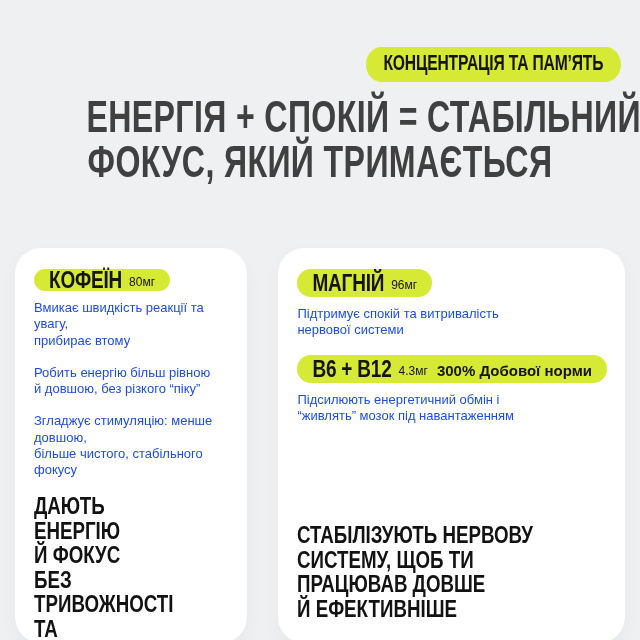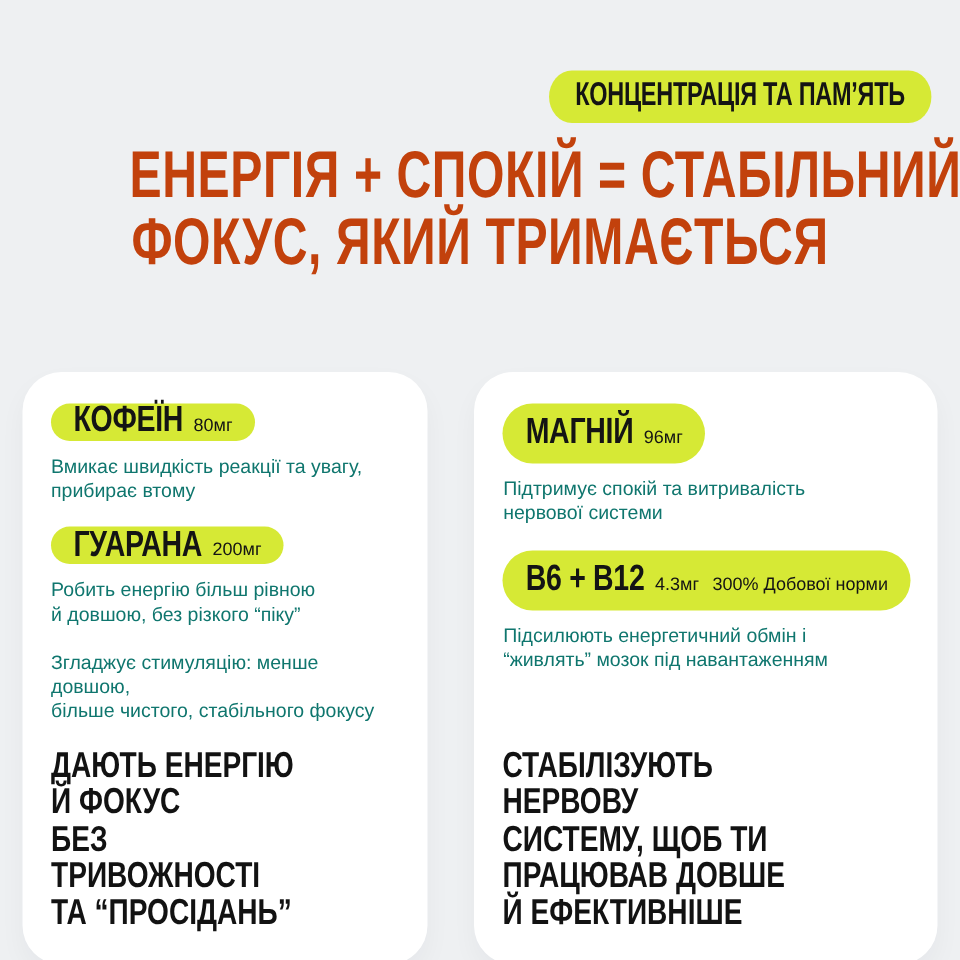--- a/index.html
+++ b/index.html
@@ -41,7 +41,7 @@
     margin-top: 12px;
     text-align: center;
     font-weight: bold;
-    color: #c2410c;
+    color: #404040;
   }
   .headline .line {
     display: block;

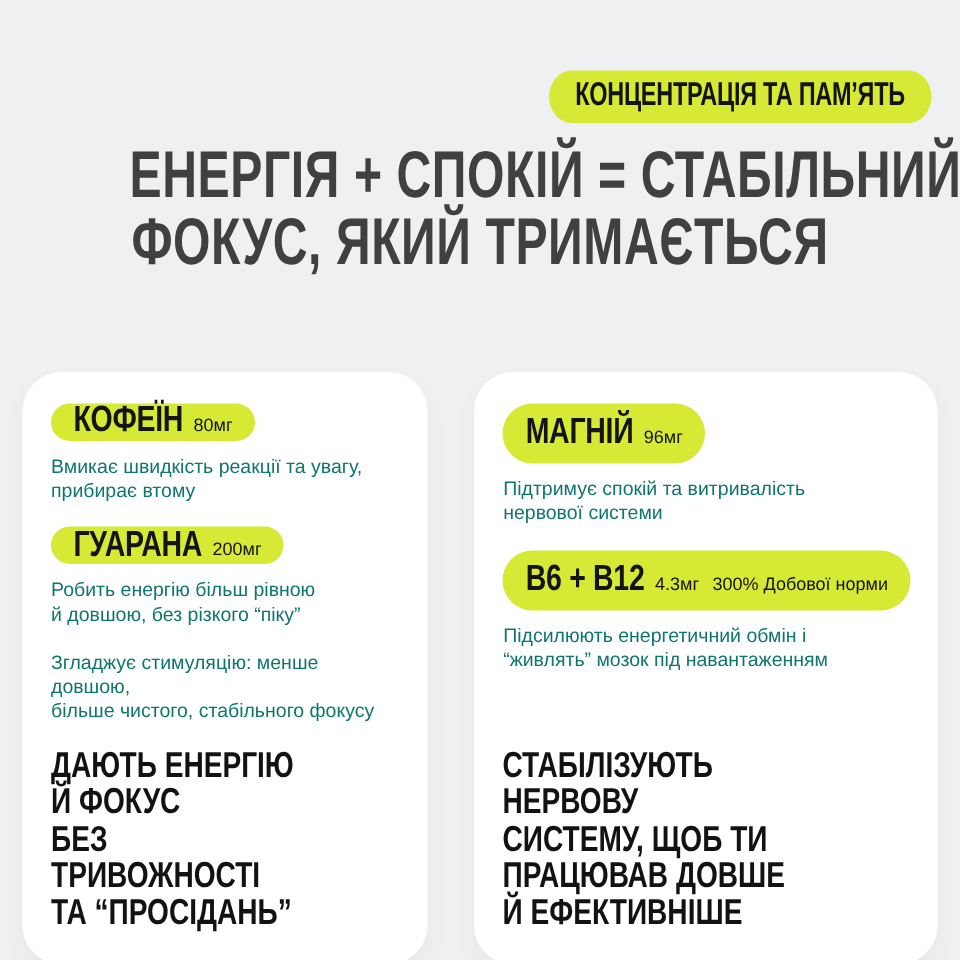--- a/index.html
+++ b/index.html
@@ -80,7 +80,7 @@
     max-width: 100%;
     background: #d6e935;
     border-radius: 999px;
-    height: 40px;
+    height: 28px;
     padding: 0 15px;
     margin-bottom: 9px;
   }

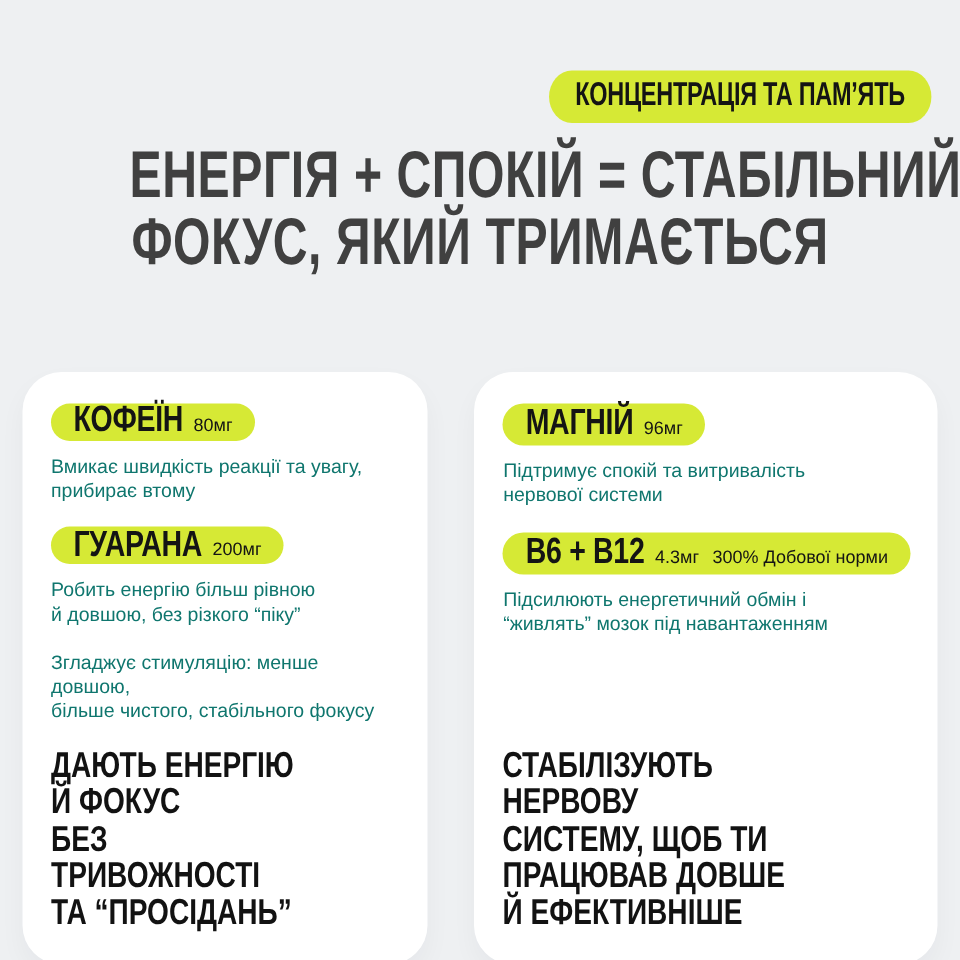--- a/index.html
+++ b/index.html
@@ -109,7 +109,7 @@
   .ing-desc {
     font-size: 13px;
     line-height: 1.25;
-    color: #0f766e;
+    color: #1d4ed8;
     white-space: pre-line;
     margin: 0 0 16px 0;
   }

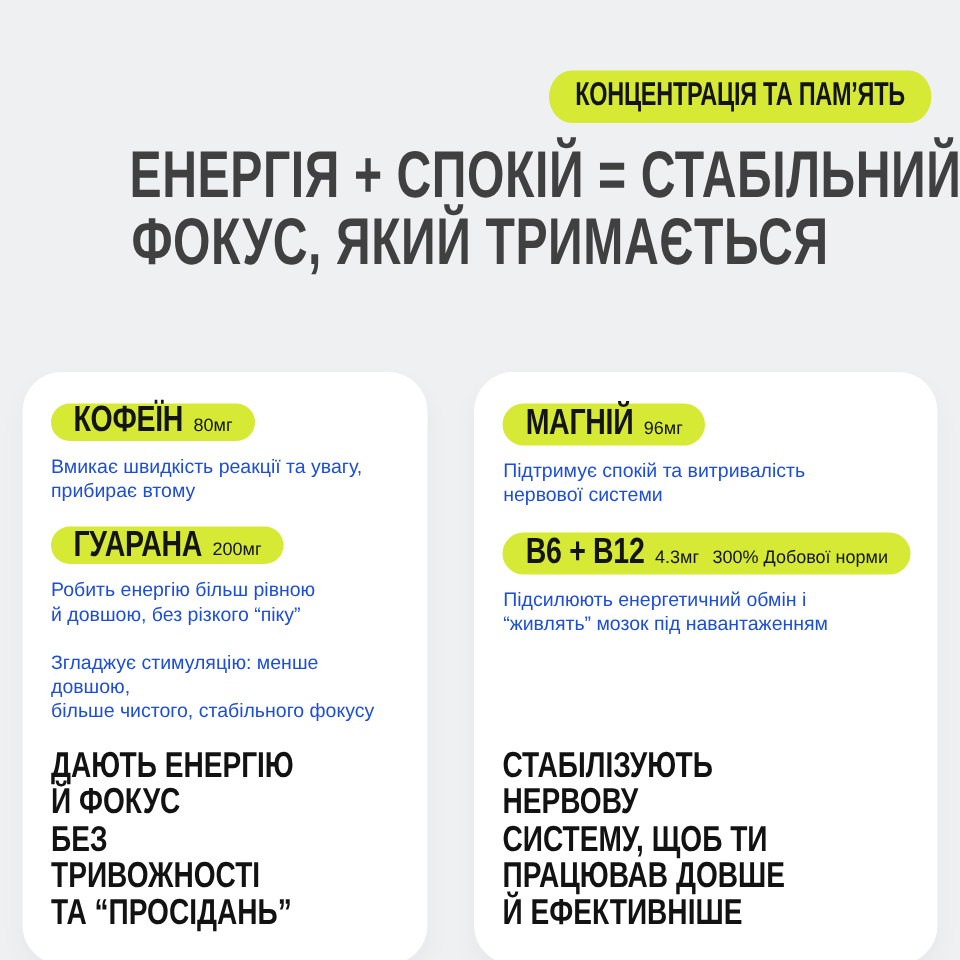--- a/index.html
+++ b/index.html
@@ -150,10 +150,6 @@
     <p class="ing-desc">Вмикає швидкість реакції та увагу,
 прибирає втому</p>
 
-    <div class="ing-badge">
-      <span class="ing-name">ГУАРАНА</span>
-      <span class="ing-dose">200мг</span>
-    </div>
     <p class="ing-desc">Робить енергію більш рівною
 й довшою, без різкого “піку”</p>
 

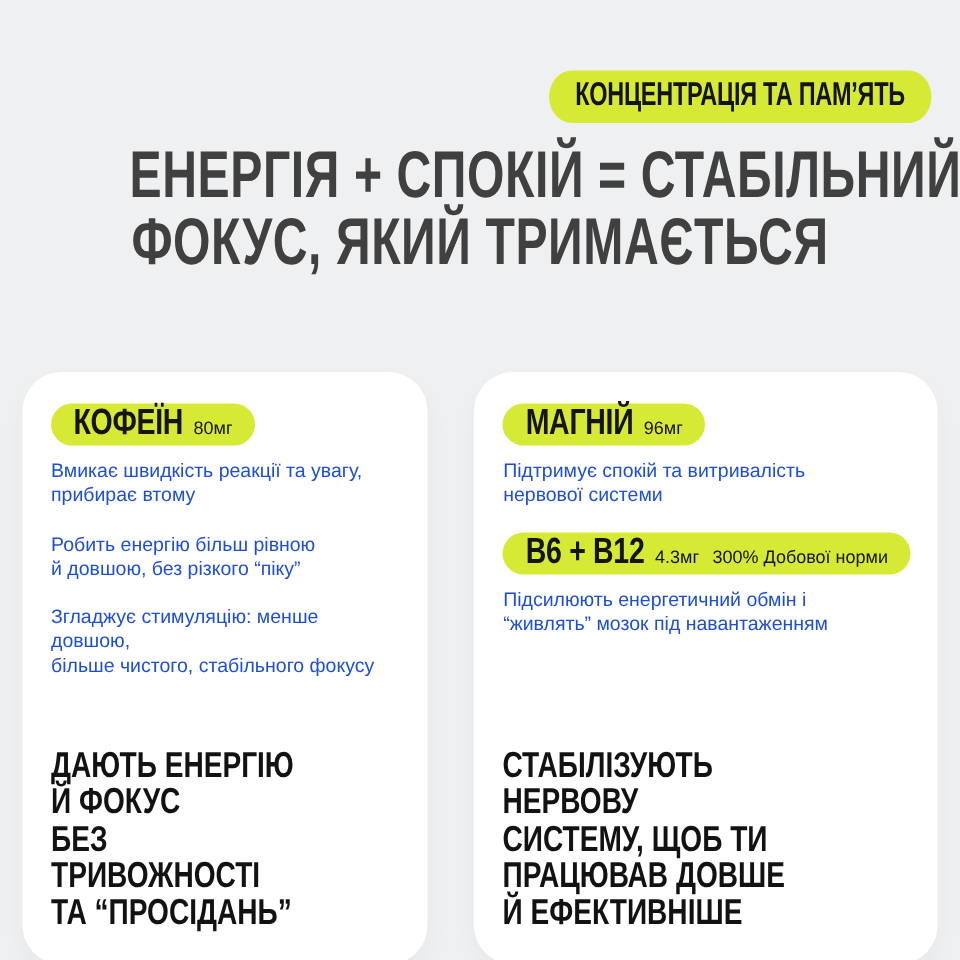--- a/index.html
+++ b/index.html
@@ -100,8 +100,8 @@
     white-space: nowrap;
   }
   .ing-extra {
-    font-weight: normal;
-    font-size: 12px;
+    font-weight: bold;
+    font-size: 15px;
     margin-left: 9px;
     padding-top: 4px;
     white-space: nowrap;

